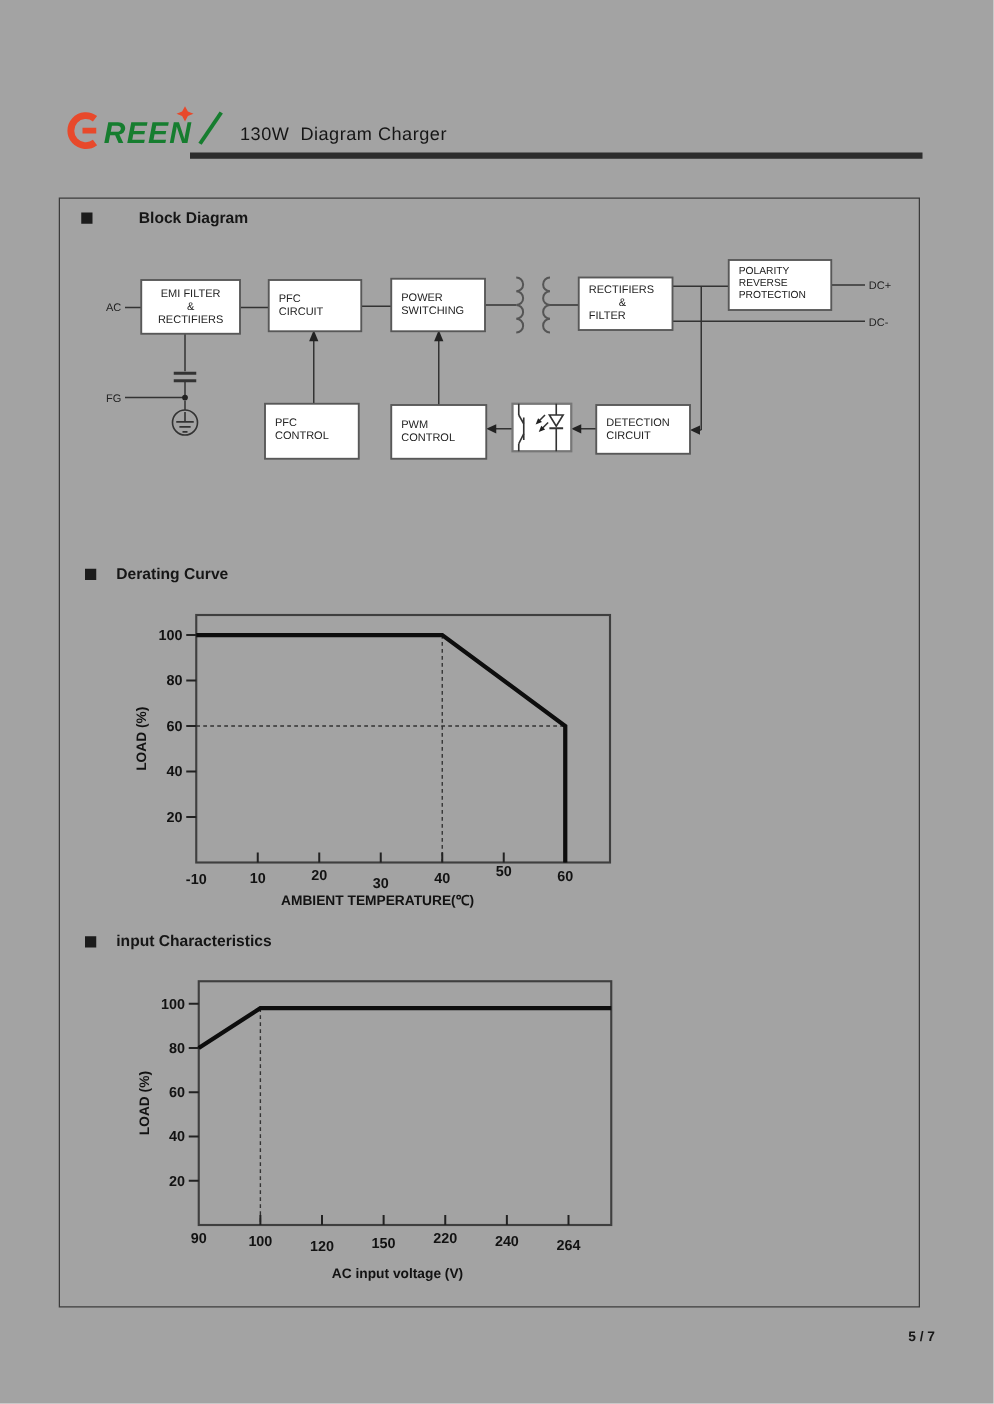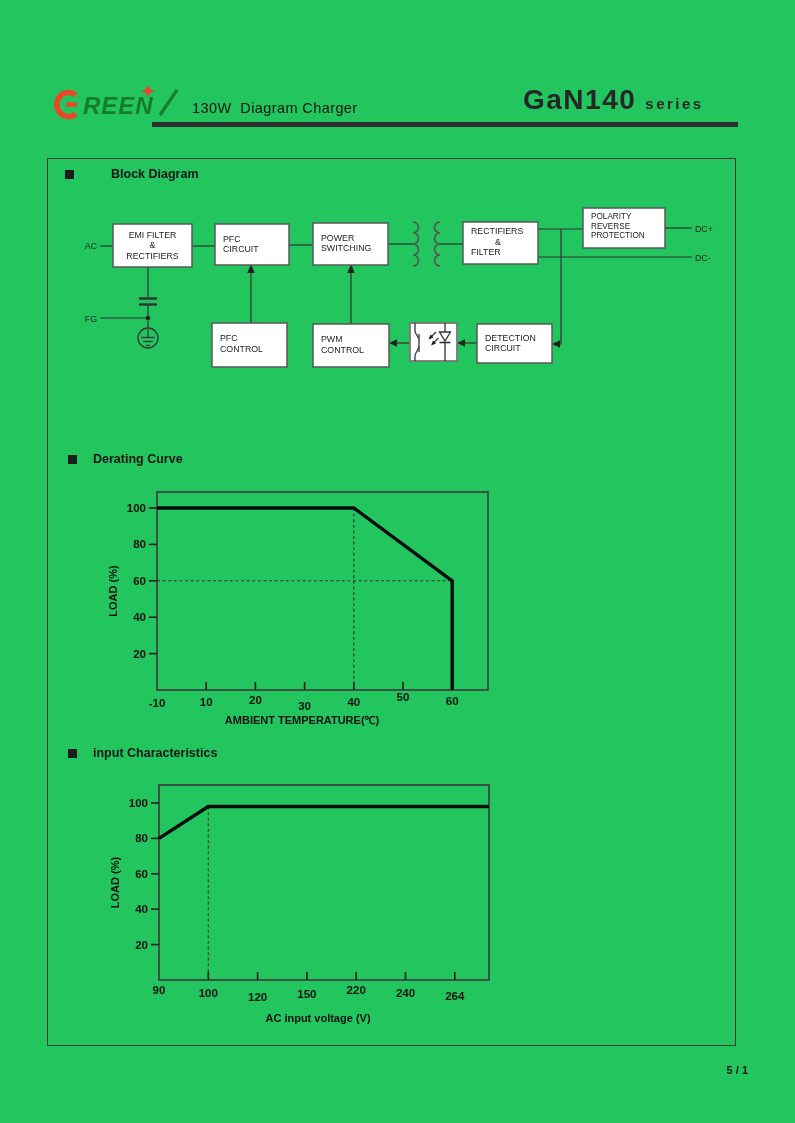--- a/index.html
+++ b/index.html
@@ -3,7 +3,7 @@
 <meta charset="utf-8">
 <style>
   html,body{margin:0;padding:0;background:#ffffff;}
-  .page{position:relative;width:795px;height:1123px;background:#22c55e;
+  .page{position:relative;width:795px;height:1123px;background:#a3a3a3;
         font-family:"Liberation Sans",sans-serif;overflow:hidden;color:#1a1a1a;}
   .product{position:absolute;left:192px;top:100px;font-size:14.5px;letter-spacing:.4px;
            color:#161616;white-space:pre;}

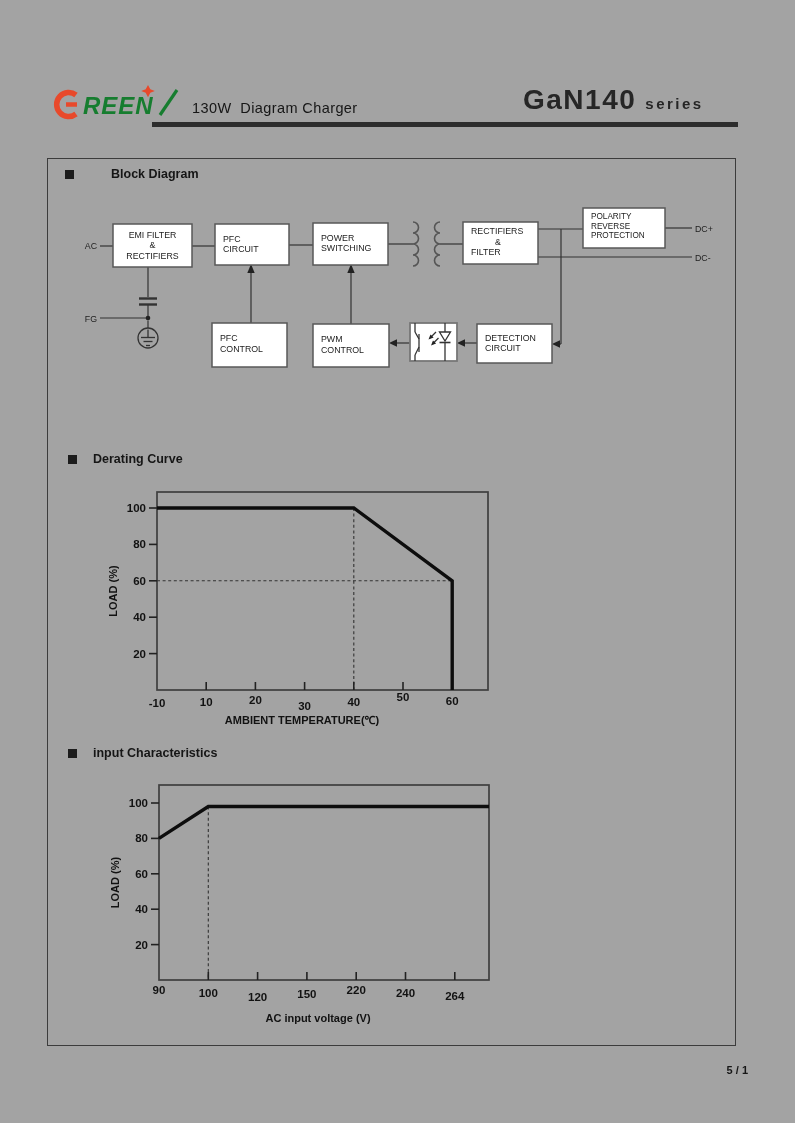--- a/index.html
+++ b/index.html
@@ -45,10 +45,6 @@
 
   <span class="product">130W  Diagram Charger</span>
 
-  <div class="series-wrap">
-    <span class="series-name">GaN140</span>
-    <span class="series-suffix">series</span>
-  </div>
   <div class="header-rule"></div>
 
   <div class="content-border"></div>

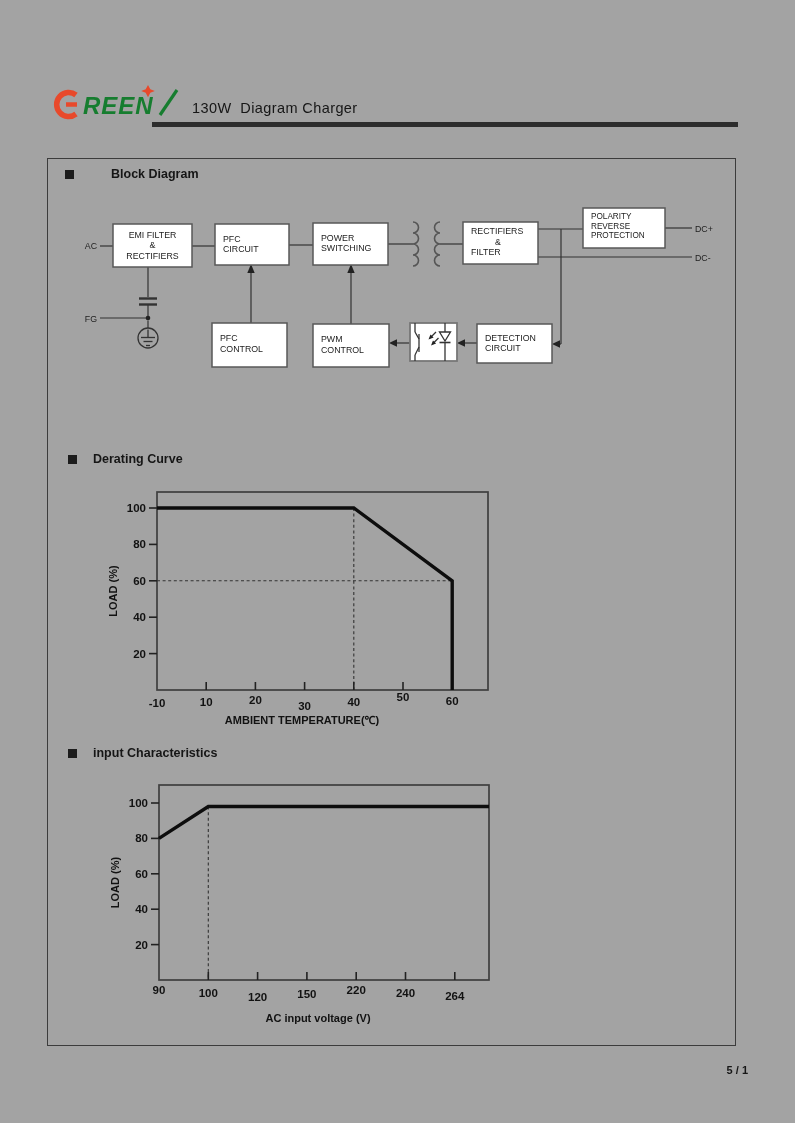--- a/index.html
+++ b/index.html
@@ -237,7 +237,7 @@
       <text x="19" y="102.5" text-anchor="middle" class="axis-label" transform="rotate(-90 19 102.5)">LOAD (%)</text>
     </svg>
 
-  <div class="page-number">5 / 1</div>
+  <div class="page-number">5 / 7</div>
 </div>
 
 </body></html>

